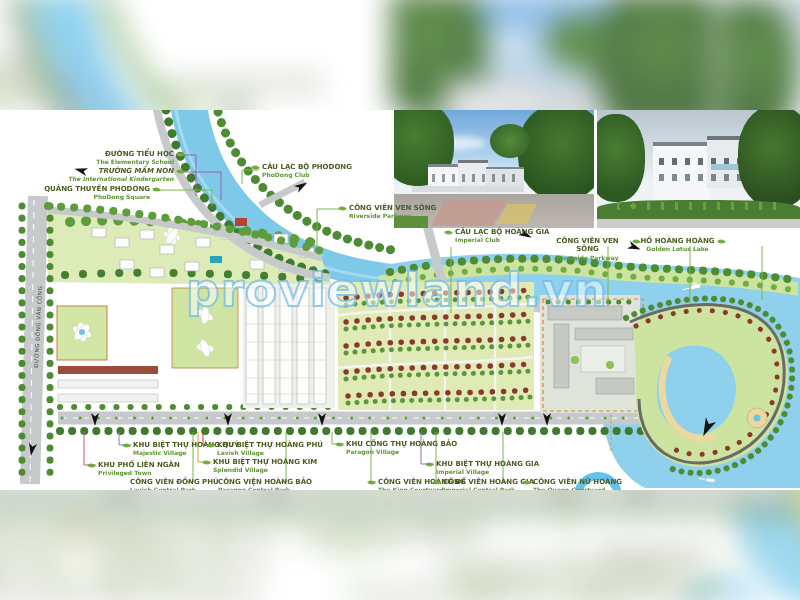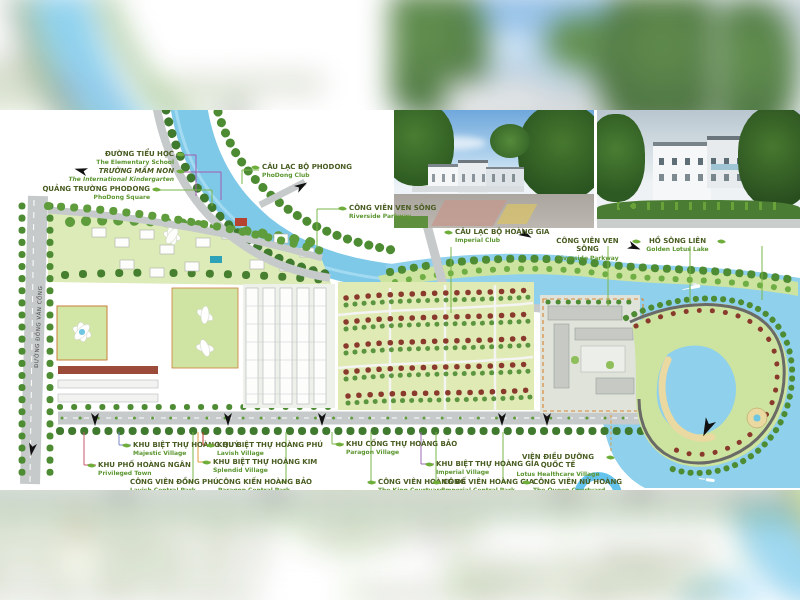--- a/index.html
+++ b/index.html
@@ -652,7 +652,7 @@
       <i class="leaf r"></i>
     </div>
     <div class="lbl ra" style="left:40px;top:75px;width:110px;">
-      <span class="vn">QUẢNG TRƯỜNG PHODONG</span>
+      <span class="vn">QUẢNG THUYỀN PHODONG</span>
       <span class="en">PhoDong Square</span>
       <i class="leaf r"></i>
     </div>

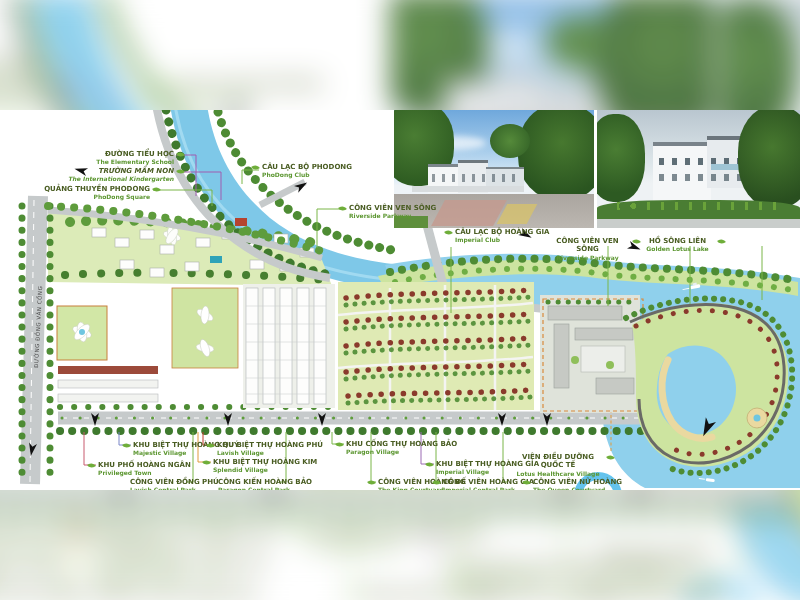--- a/index.html
+++ b/index.html
@@ -677,7 +677,7 @@
       <i class="leaf r"></i>
     </div>
     <div class="lbl ctr" style="left:640px;top:127px;width:75px;">
-      <span class="vn">HỒ SÔNG LIÊN</span>
+      <span class="vn">HỒ HOÀNG HOÀNG</span>
       <span class="en">Golden Lotus Lake</span>
       <i class="leaf r"></i>
     </div>

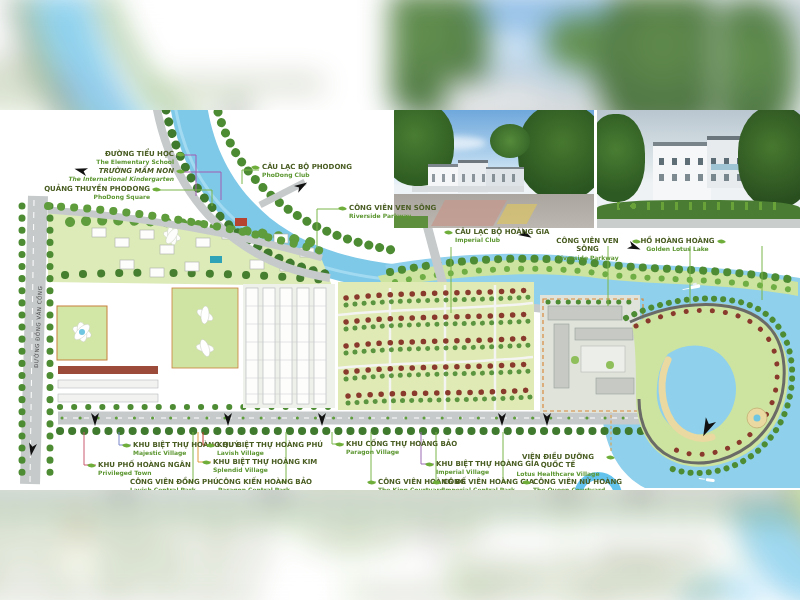--- a/index.html
+++ b/index.html
@@ -640,6 +640,7 @@
       <div style="left:0;bottom:0;width:100%;height:9px;background:#c9cdcb;"></div>
     </div>
 
+    <div class="wm">proviewland.vn</div>
 
     <div class="lbl ra" style="left:84px;top:40px;width:90px;">
       <span class="vn">ĐƯỜNG TIỂU HỌC</span>

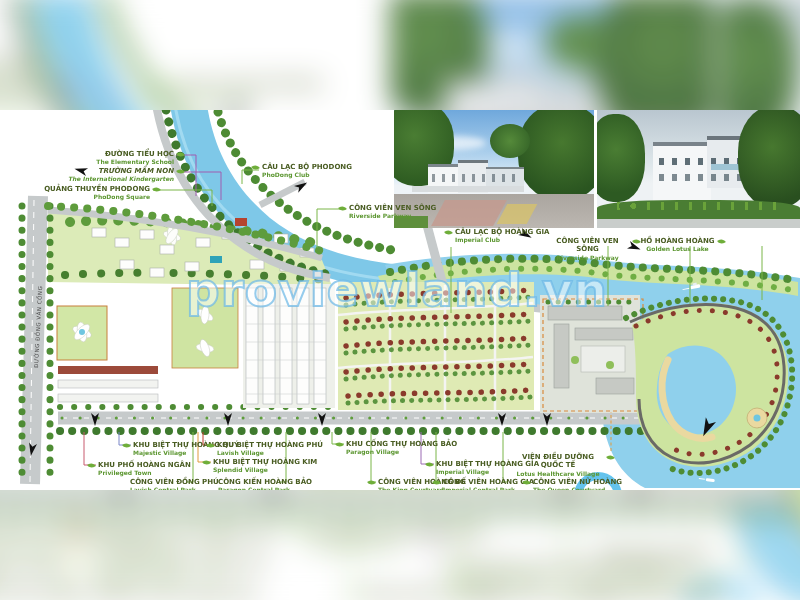--- a/index.html
+++ b/index.html
@@ -735,11 +735,6 @@
       <span class="en">The Queen Courtyard</span>
       <i class="leaf l"></i>
     </div>
-    <div class="lbl ctr" style="left:512px;top:343px;width:92px;">
-      <span class="vn">VIỆN ĐIỀU DƯỠNG QUỐC TẾ</span>
-      <span class="en">Lotus Healthcare Village</span>
-      <i class="leaf r"></i>
-    </div>
 
   </div>
 </div>

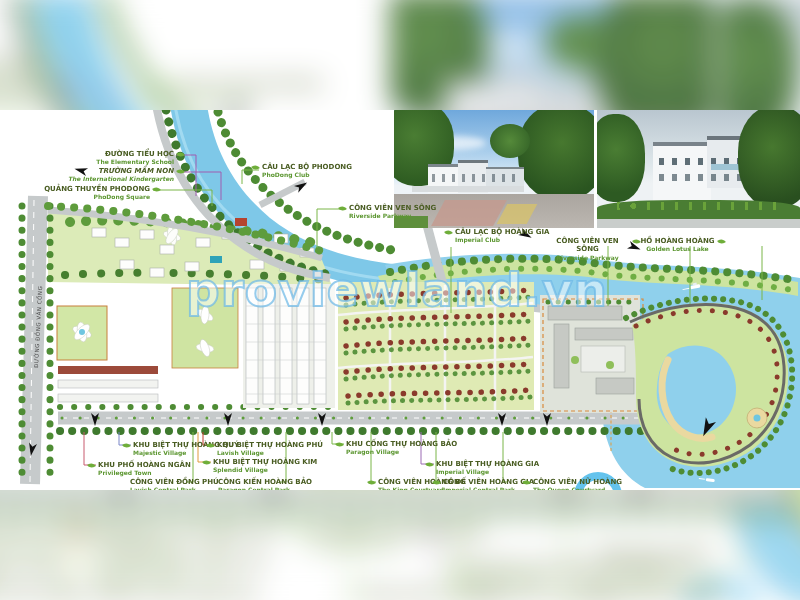--- a/index.html
+++ b/index.html
@@ -688,7 +688,7 @@
       <i class="leaf l"></i>
     </div>
     <div class="lbl" style="left:98px;top:351px;width:115px;">
-      <span class="vn">KHU PHỐ HOÀNG NGÂN</span>
+      <span class="vn">KHU PHỐ LIÊN NGÂN</span>
       <span class="en">Privileged Town</span>
       <i class="leaf l"></i>
     </div>

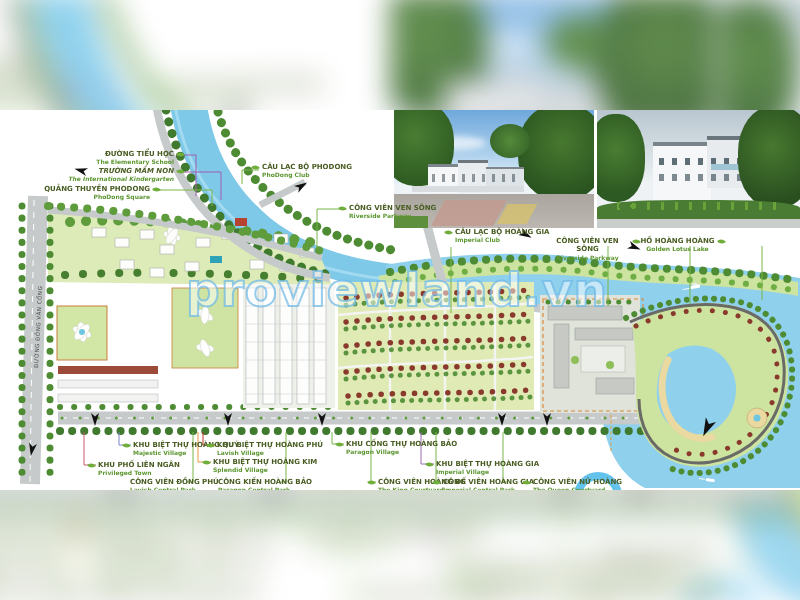--- a/index.html
+++ b/index.html
@@ -707,7 +707,7 @@
       <span class="en">Lavish Central Park</span>
     </div>
     <div class="lbl" style="left:218px;top:368px;width:110px;">
-      <span class="vn">CÔNG KIẾN HOÀNG BẢO</span>
+      <span class="vn">CÔNG VIỆN HOÀNG BẢO</span>
       <span class="en">Paragon Central Park</span>
     </div>
     <div class="lbl" style="left:346px;top:330px;width:115px;">

